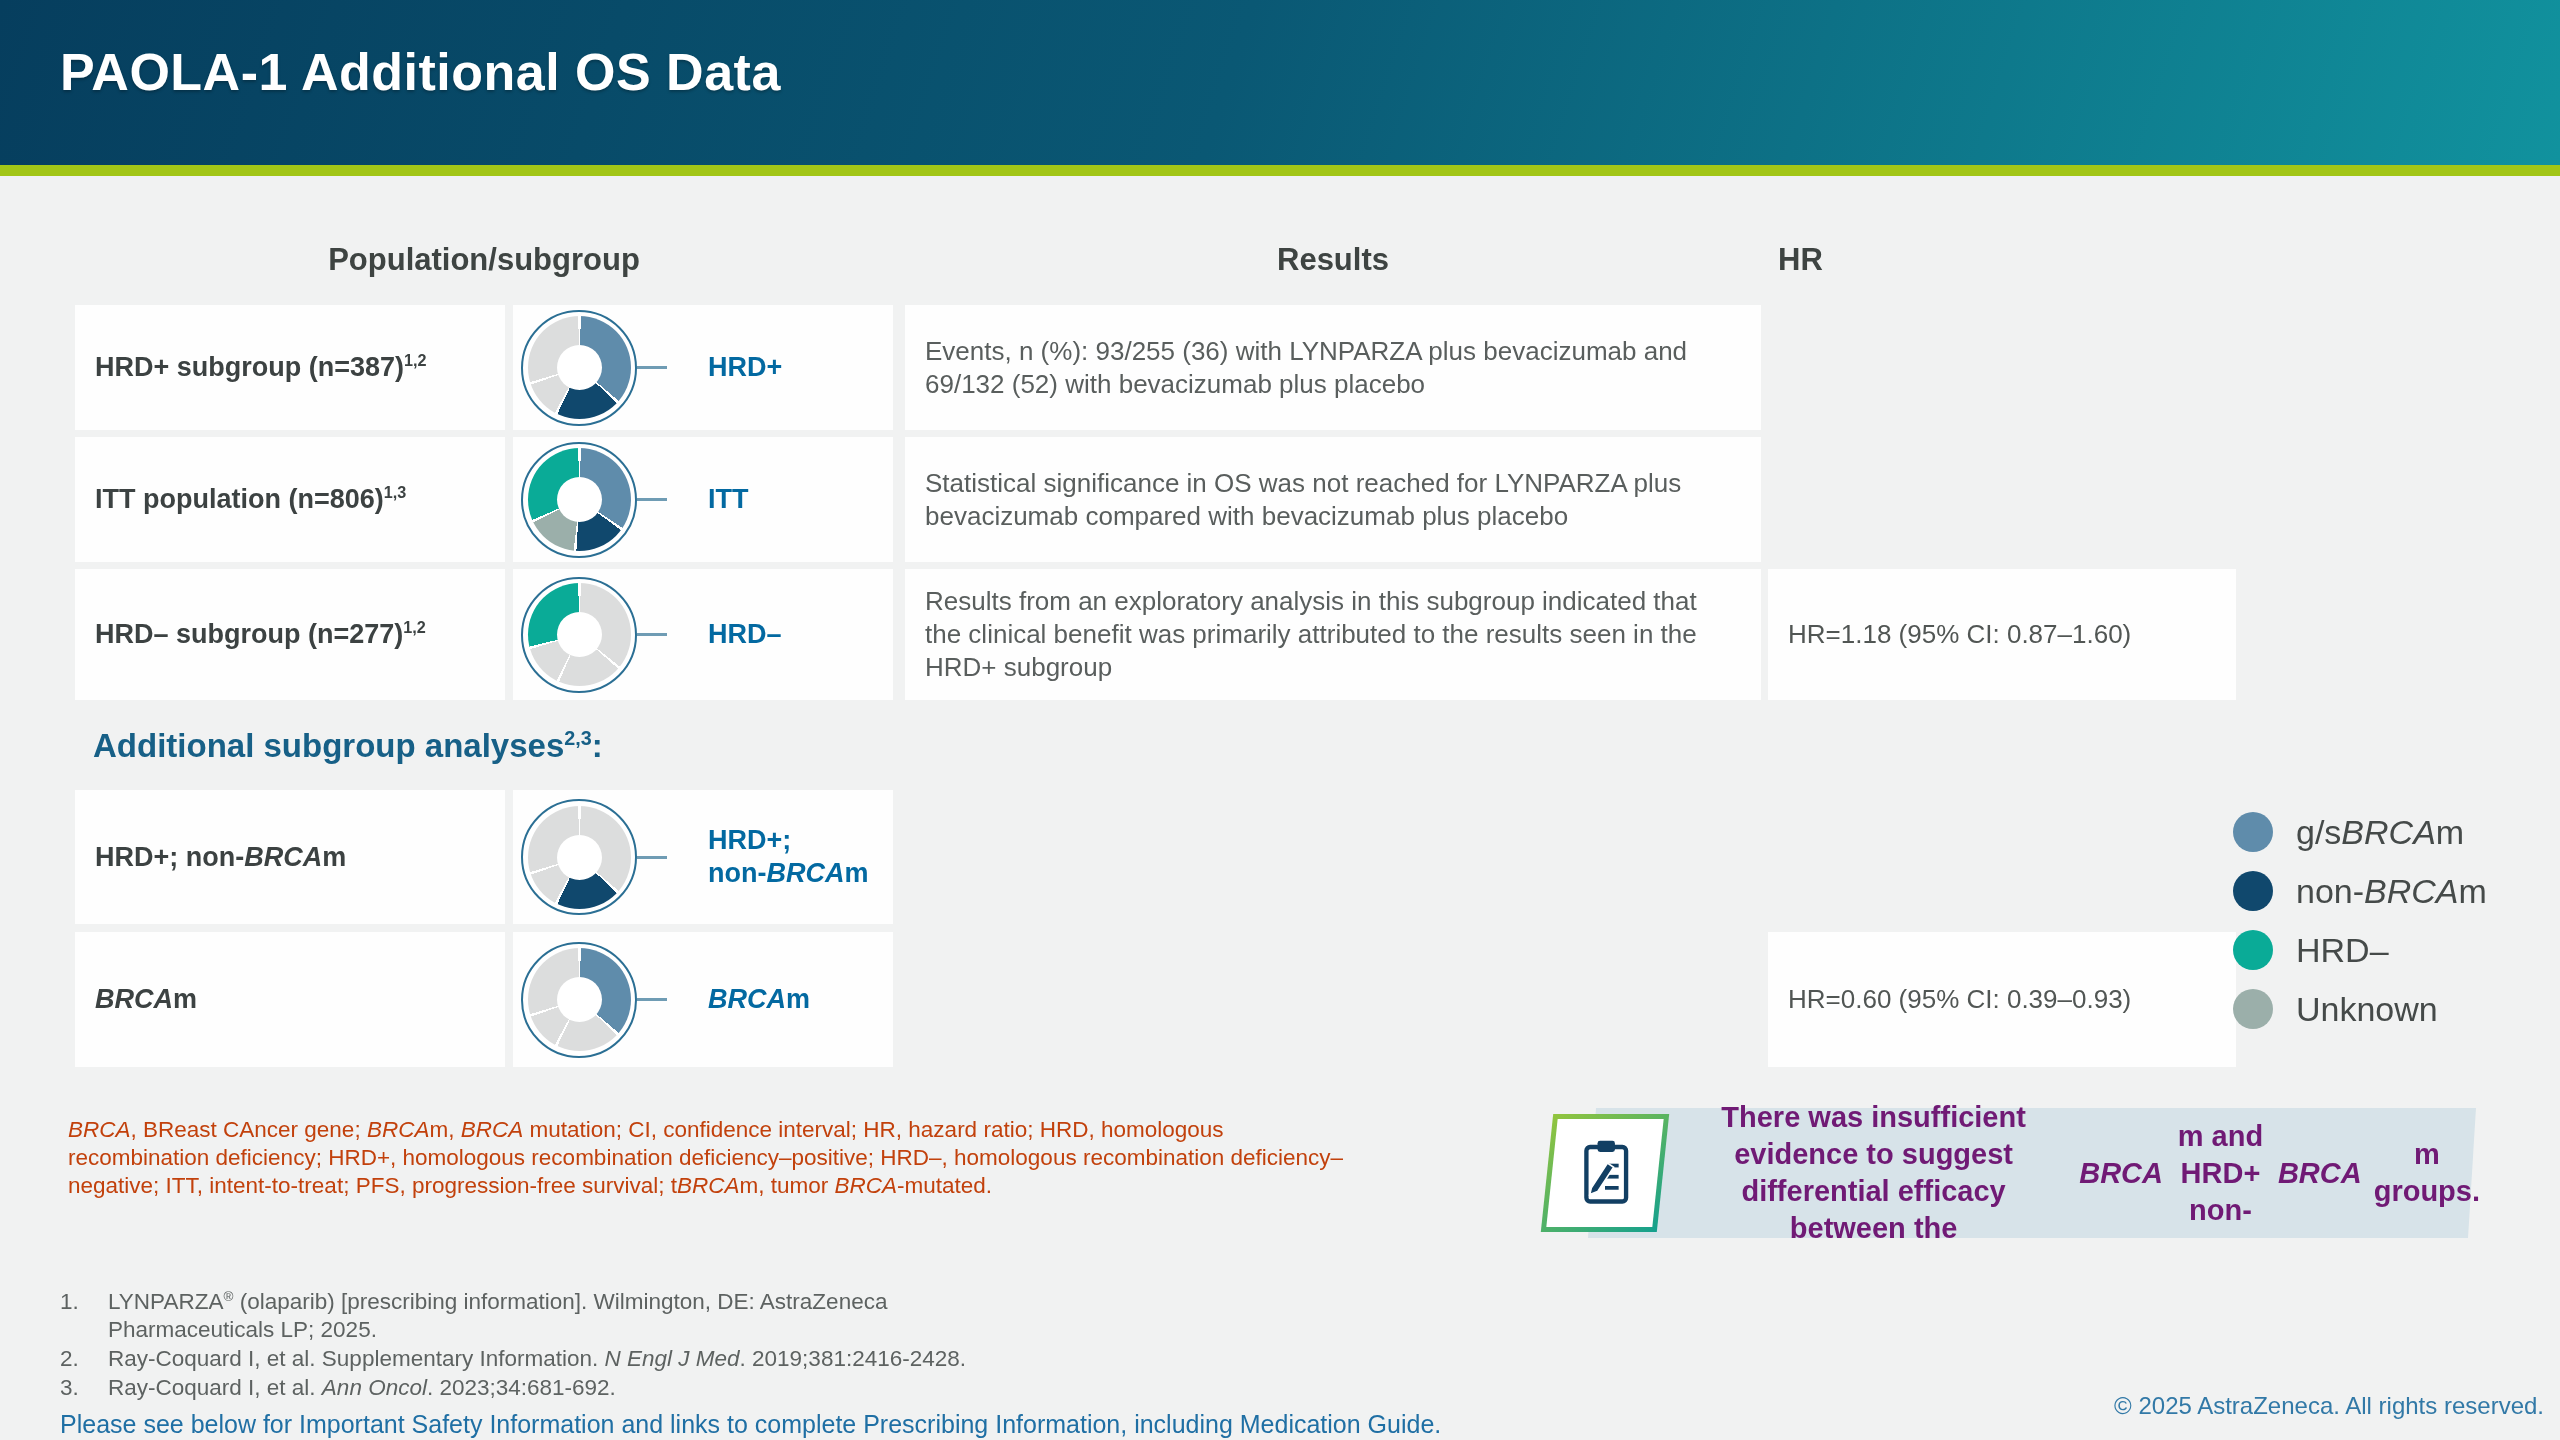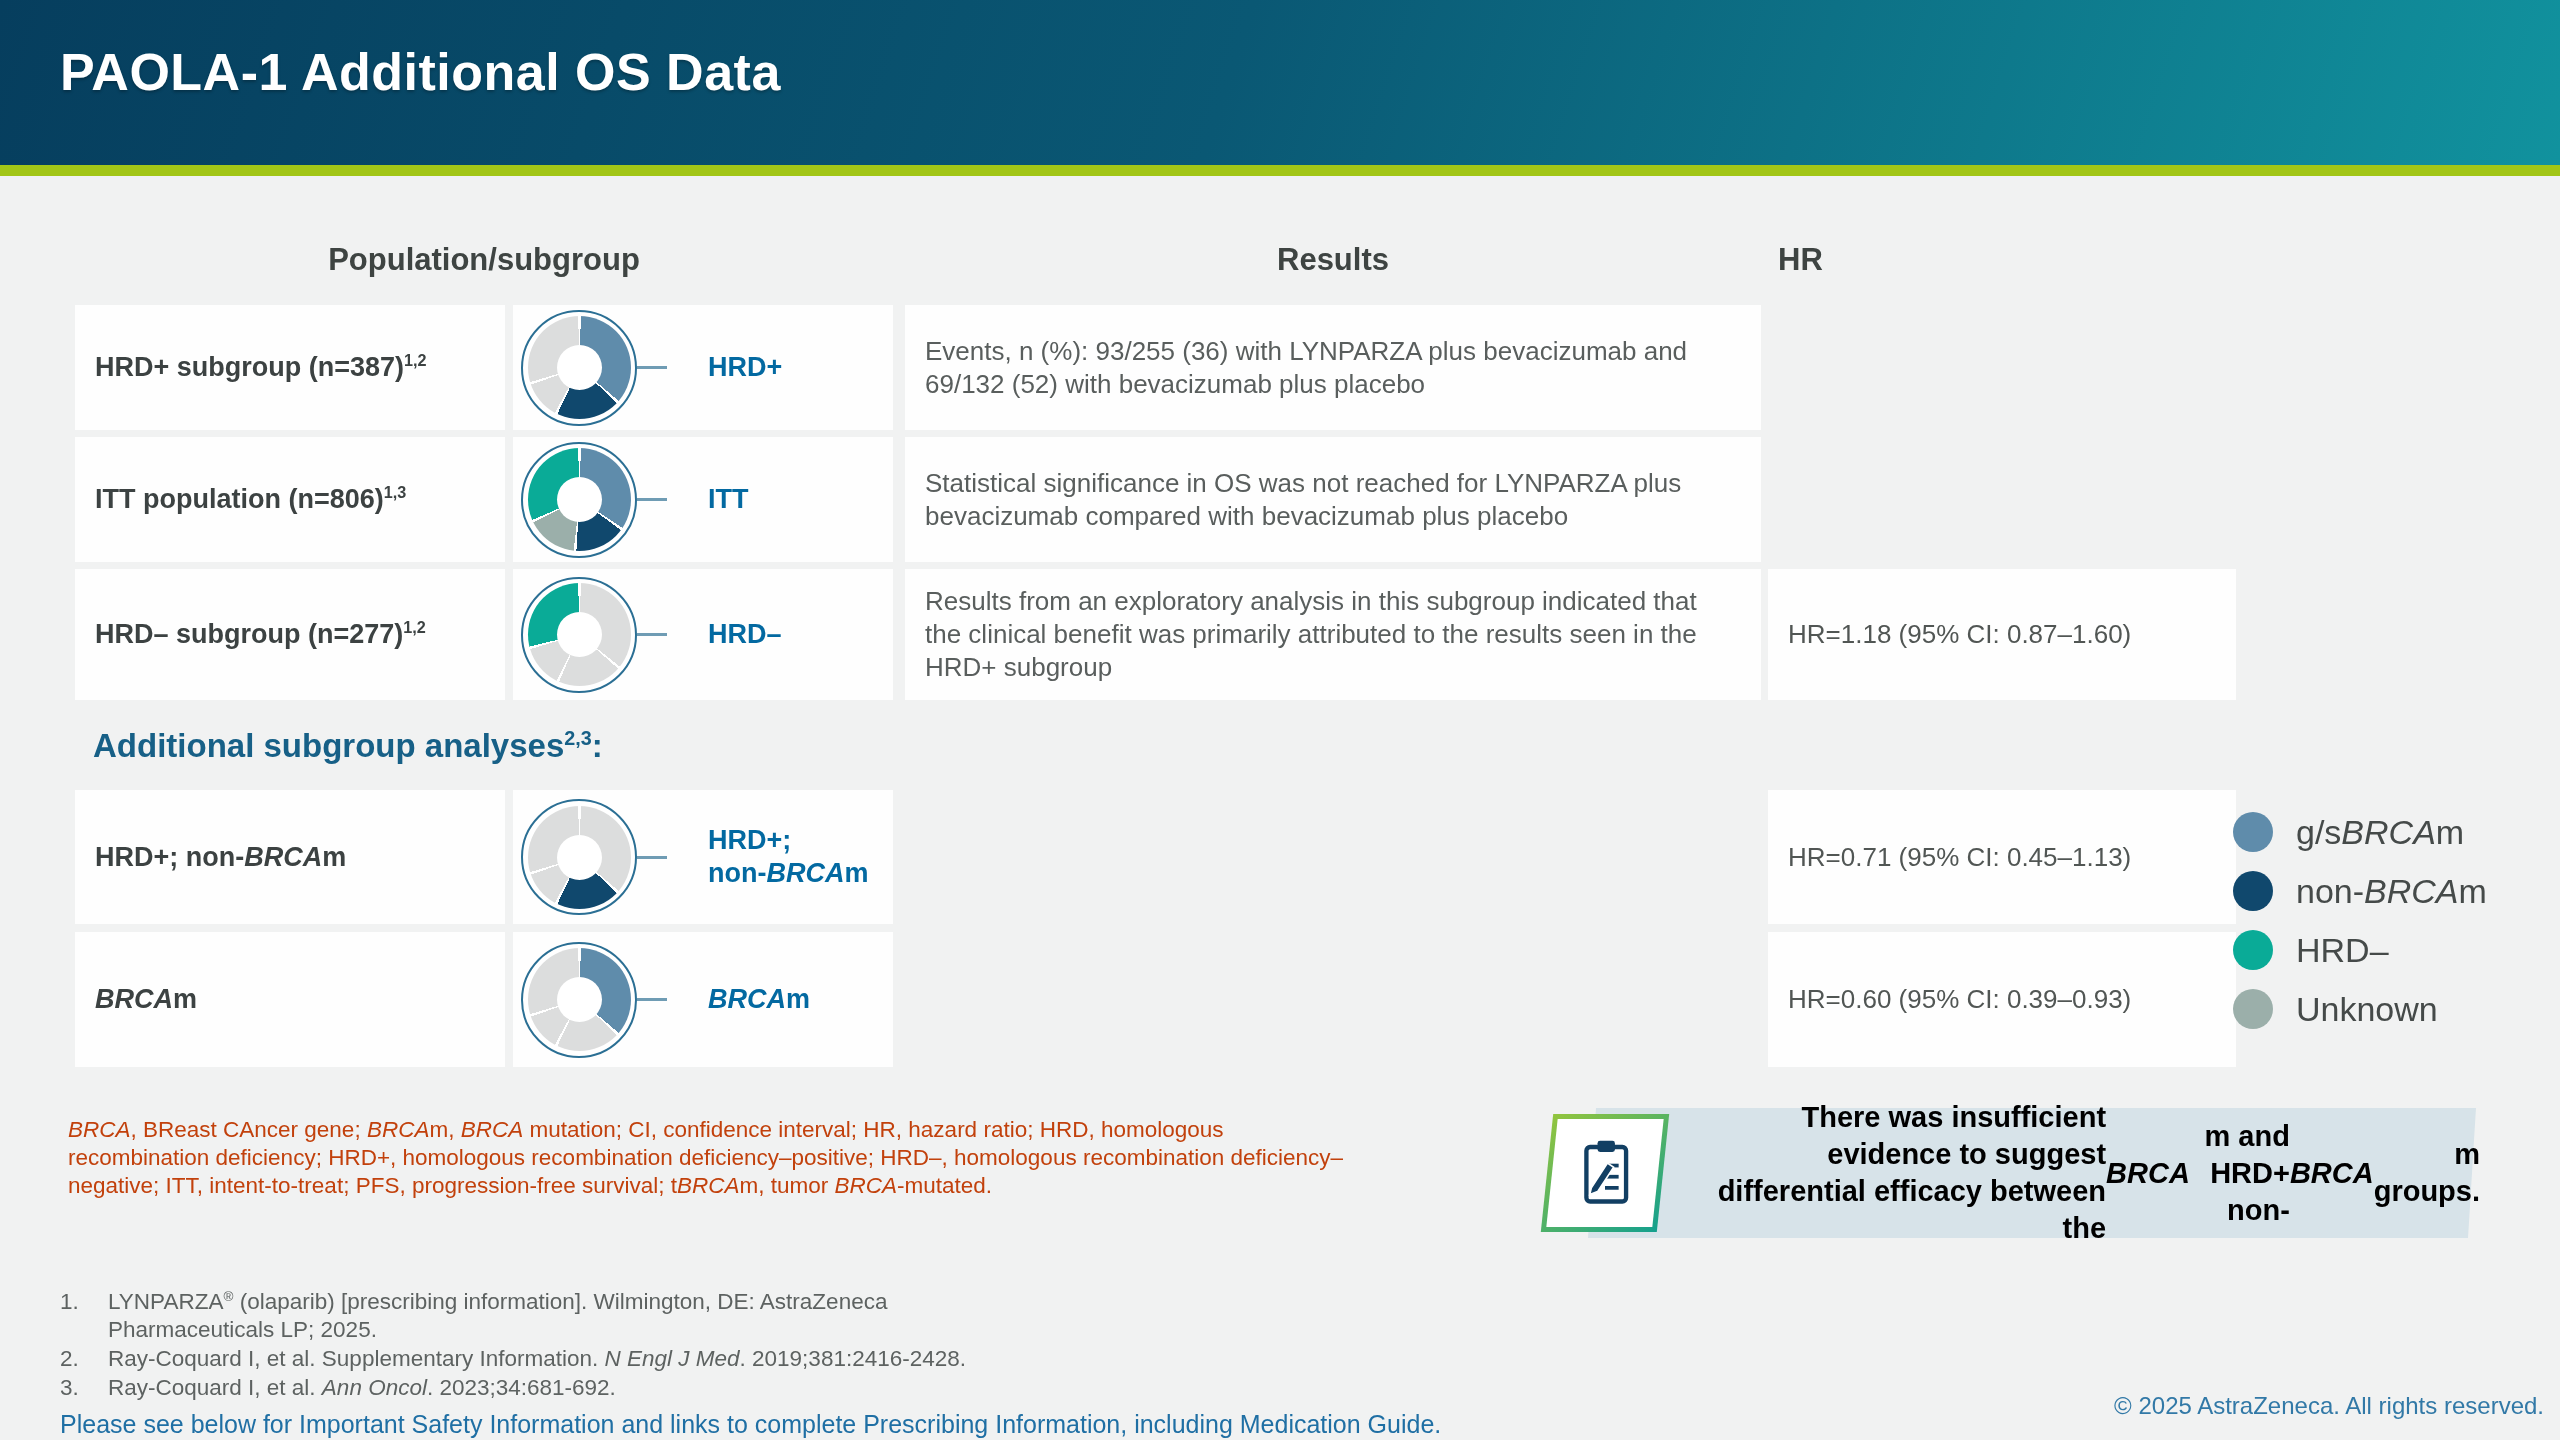--- a/index.html
+++ b/index.html
@@ -155,9 +155,6 @@
       <div class="connector"></div>
       <div class="donut-label"><span>HRD+;</span><br><span>non-</span><span class="it">BRCA</span><span>m</span></div>
     </div>
-  </div>
-  <div class="cell hr-cell r4">
-    <span>HR=0.71  (95% CI: 0.45–1.13)</span>
   </div>
 
   <div class="cell pop-cell r5">

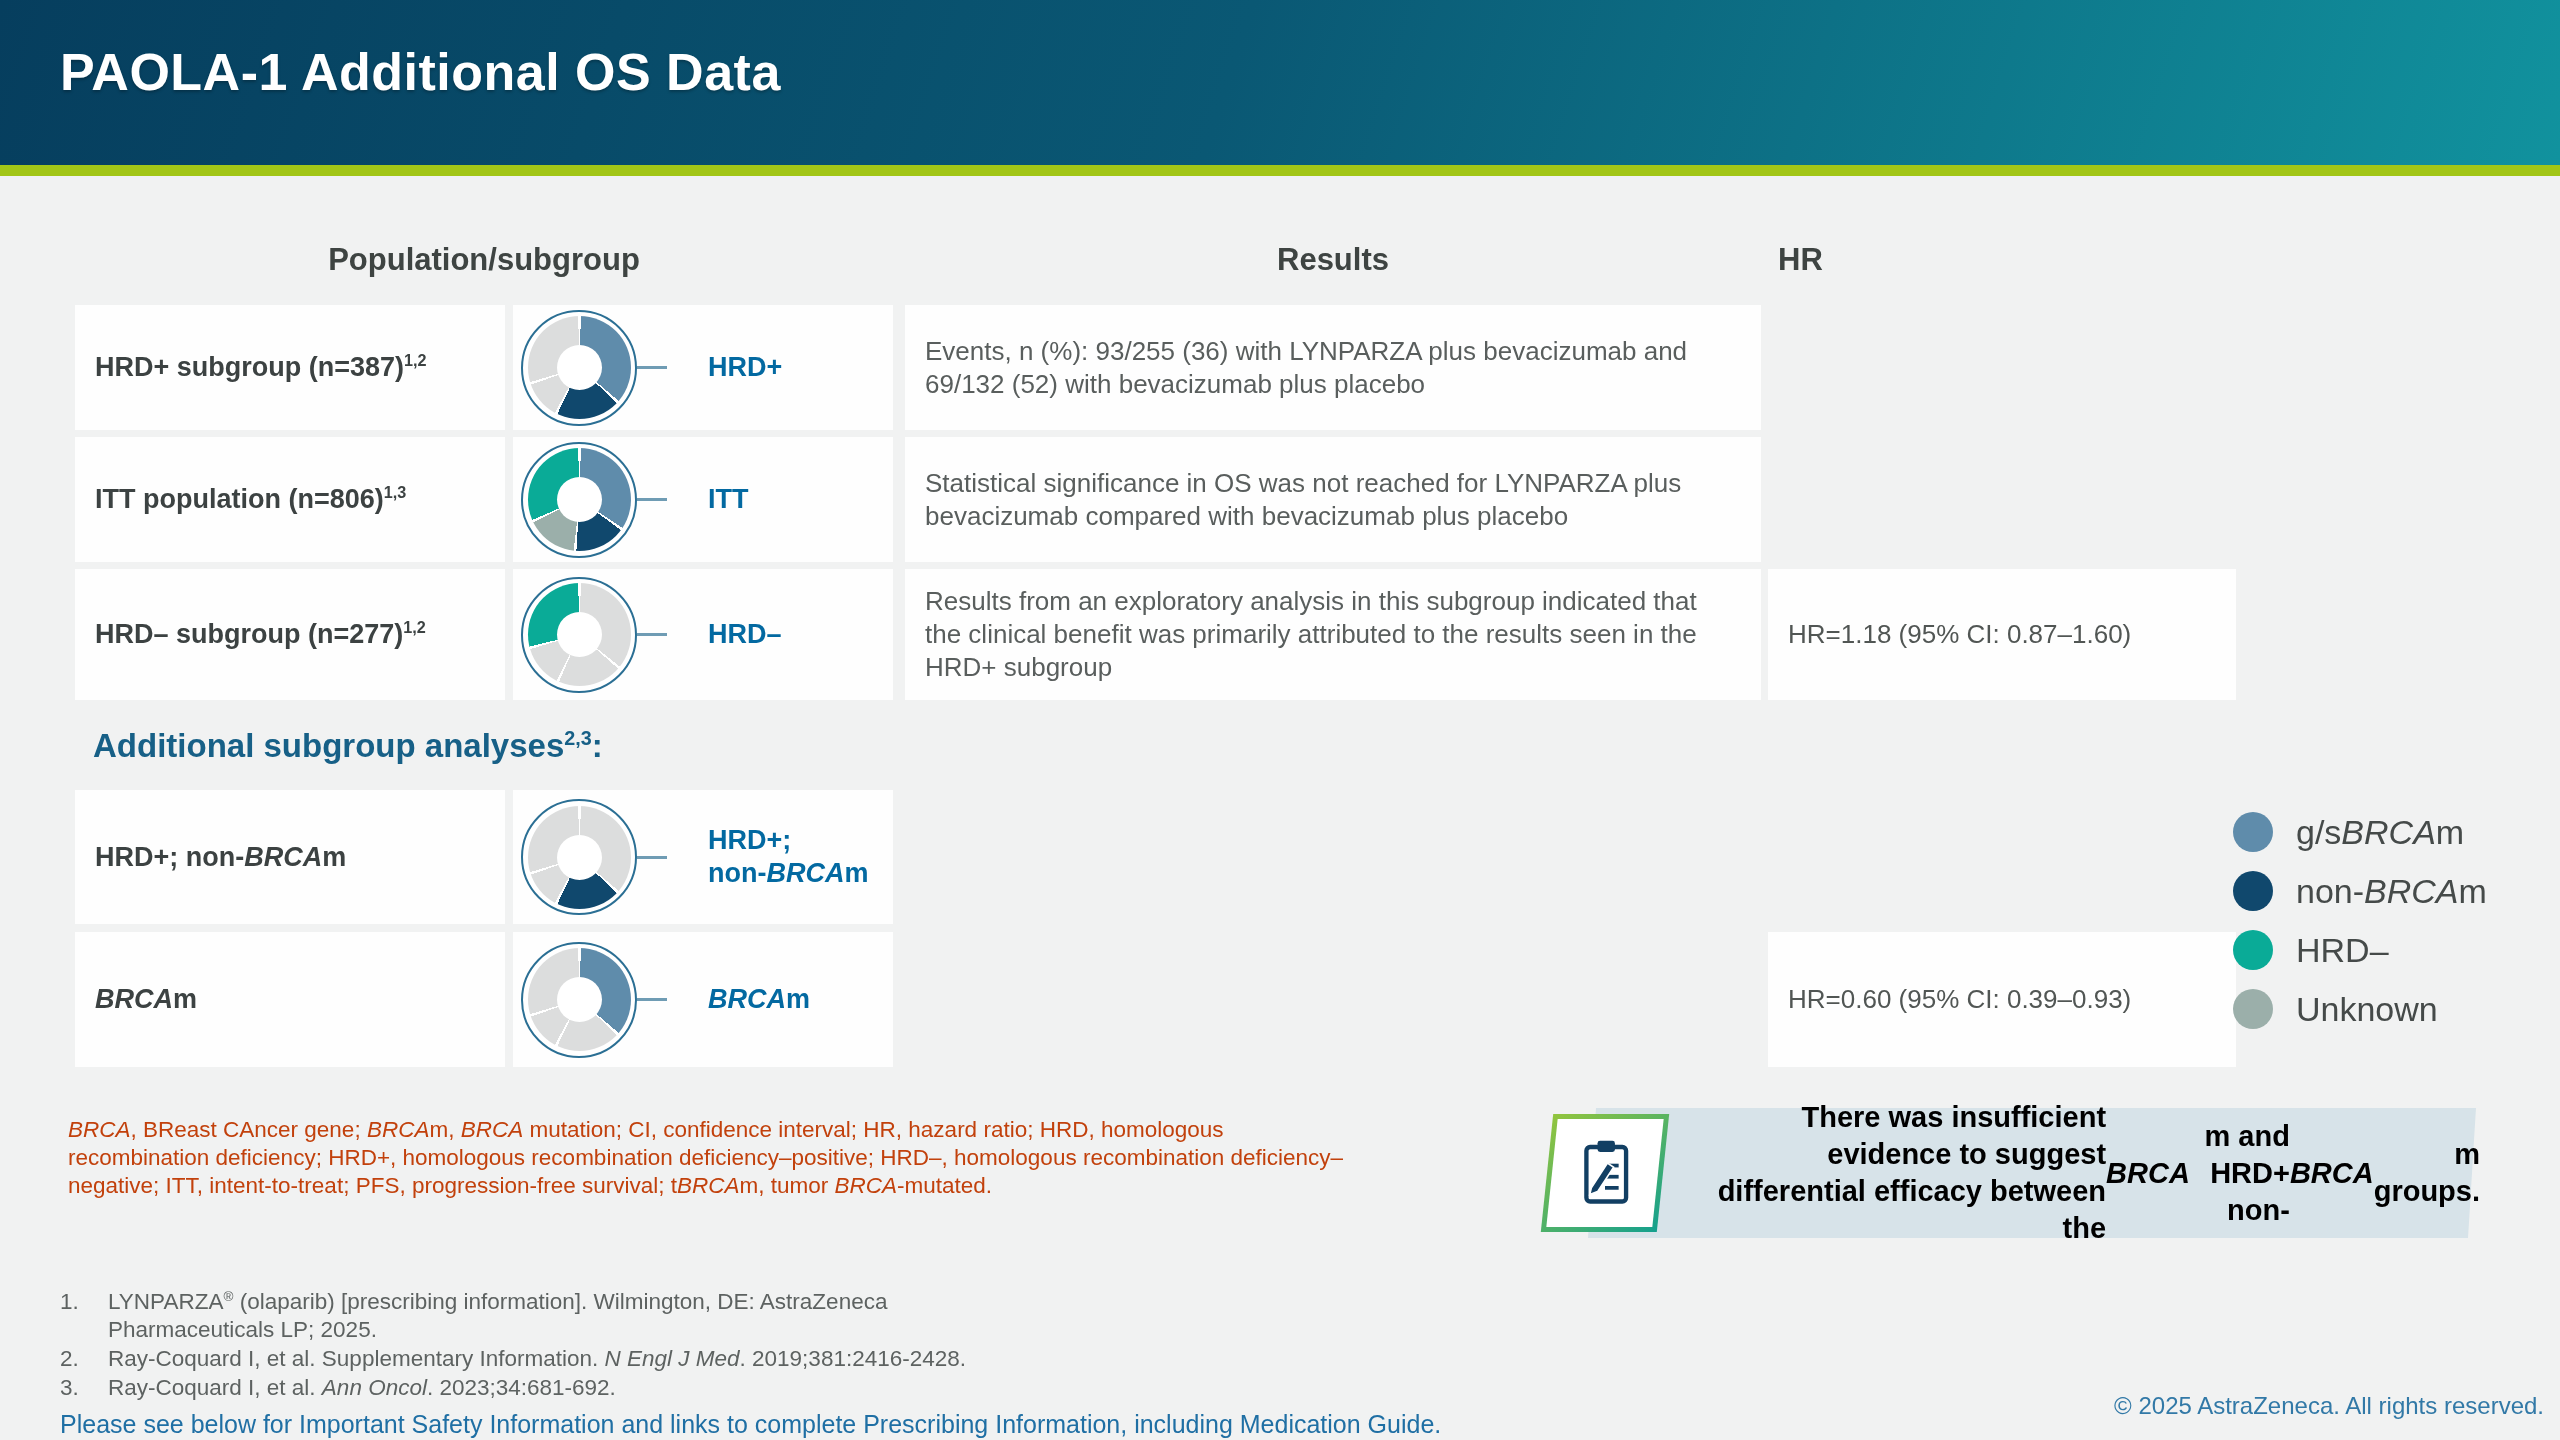--- a/index.html
+++ b/index.html
@@ -66,8 +66,8 @@
   .callout-box { position:absolute; left:1592px; top:1108px; width:880px; height:130px;
     background:#d7e3e9; transform:skewX(-3.5deg); }
   .callout-text { position:absolute; left:1680px; top:1108px; width:800px; height:130px;
-    display:flex; align-items:center; justify-content:center; text-align:right;
-    font-size:29px; font-weight:bold; color:#000000; line-height:37px; }
+    display:flex; align-items:center; justify-content:center; text-align:center;
+    font-size:29px; font-weight:bold; color:#701a75; line-height:37px;gap:12px; }
   .callout-icon-tile { position:absolute; left:1547px; top:1114px; width:116px; height:118px;
     background:linear-gradient(140deg,#93c53d 0%,#14a08e 100%); padding:5px; transform:skewX(-6deg); }
   .callout-icon-inner { width:100%; height:100%; background:#ffffff; display:flex;

